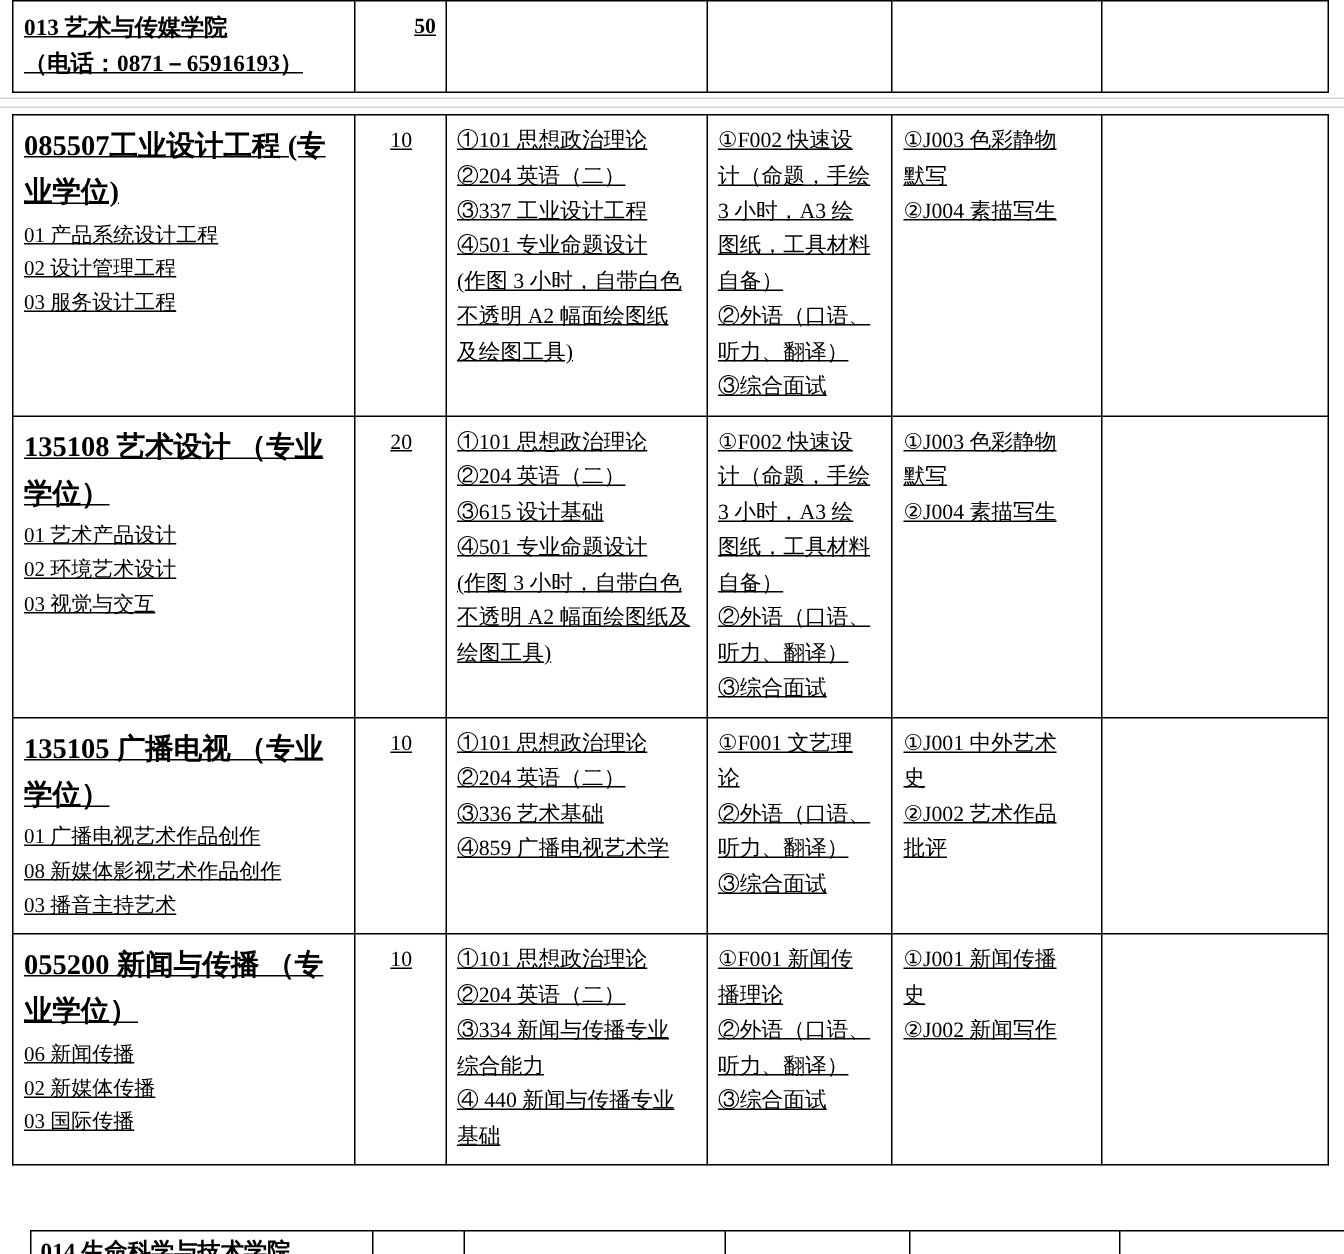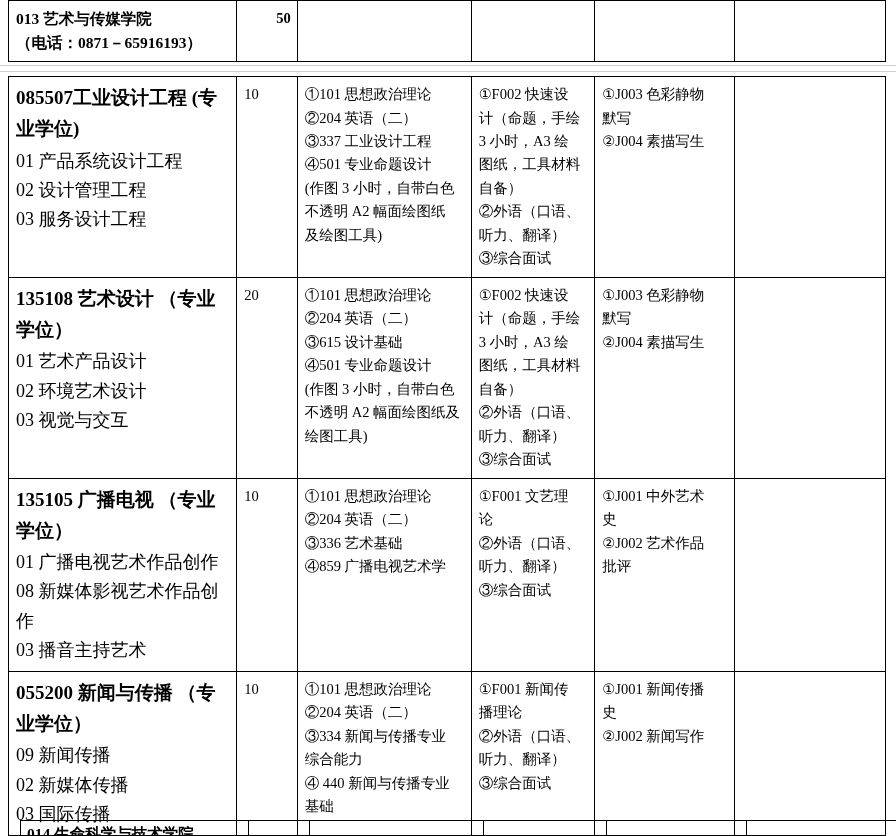--- a/index.html
+++ b/index.html
@@ -25,6 +25,7 @@
     table-layout: fixed;
     width: 878px;
     margin-left: 8px;
+    text-decoration: underline;
   }
   table.doc-table td {
     border: 1px solid #000;

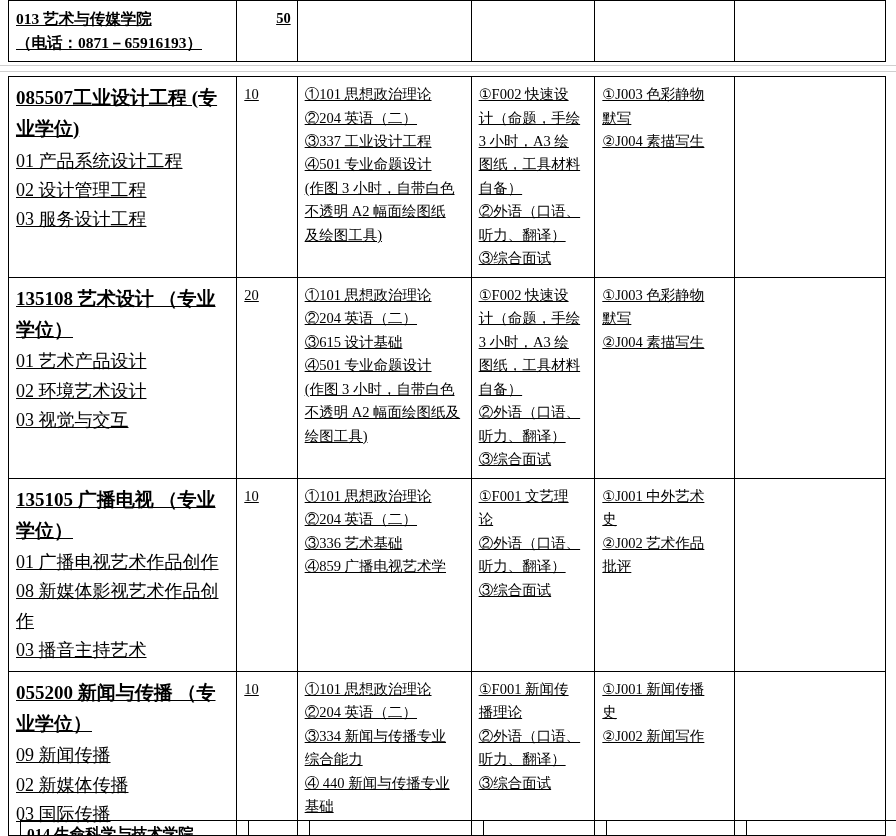--- a/index.html
+++ b/index.html
@@ -59,6 +59,7 @@
     font-size: 16px;
   }
   .cnt-cell {
+    text-align: center;
     vertical-align: middle;
     font-size: 15px;
   }

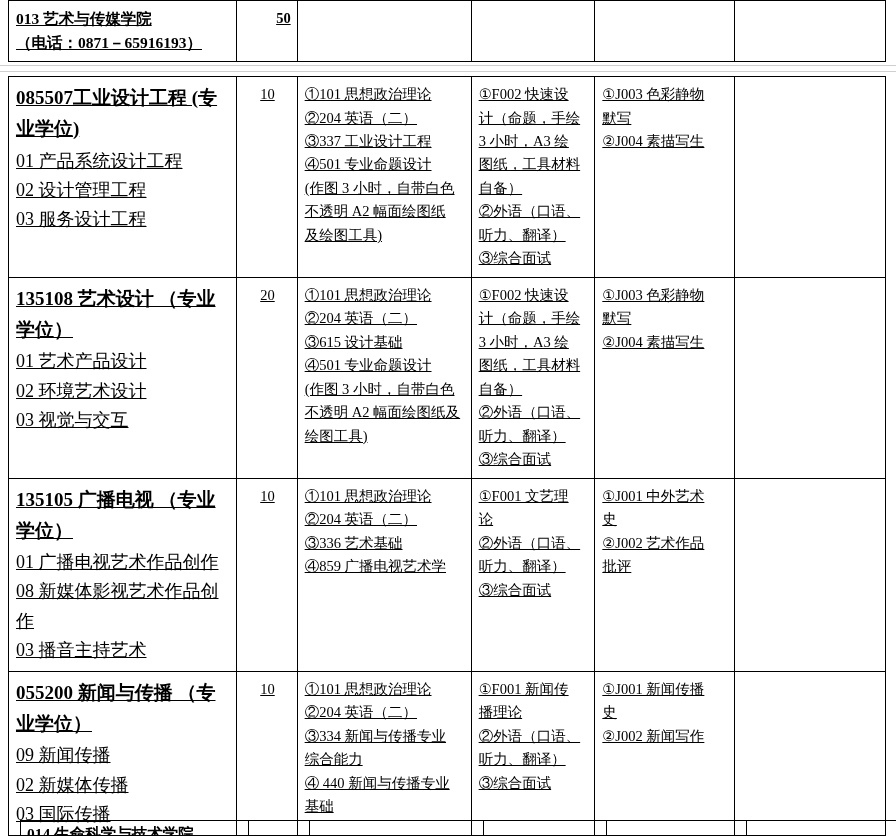--- a/index.html
+++ b/index.html
@@ -70,7 +70,7 @@
     letter-spacing: 0px;
   }
   .prog-dirs div {
-    font-size: 18px;
+    font-size: 14px;
     line-height: 1.62;
   }
   .name-cell {

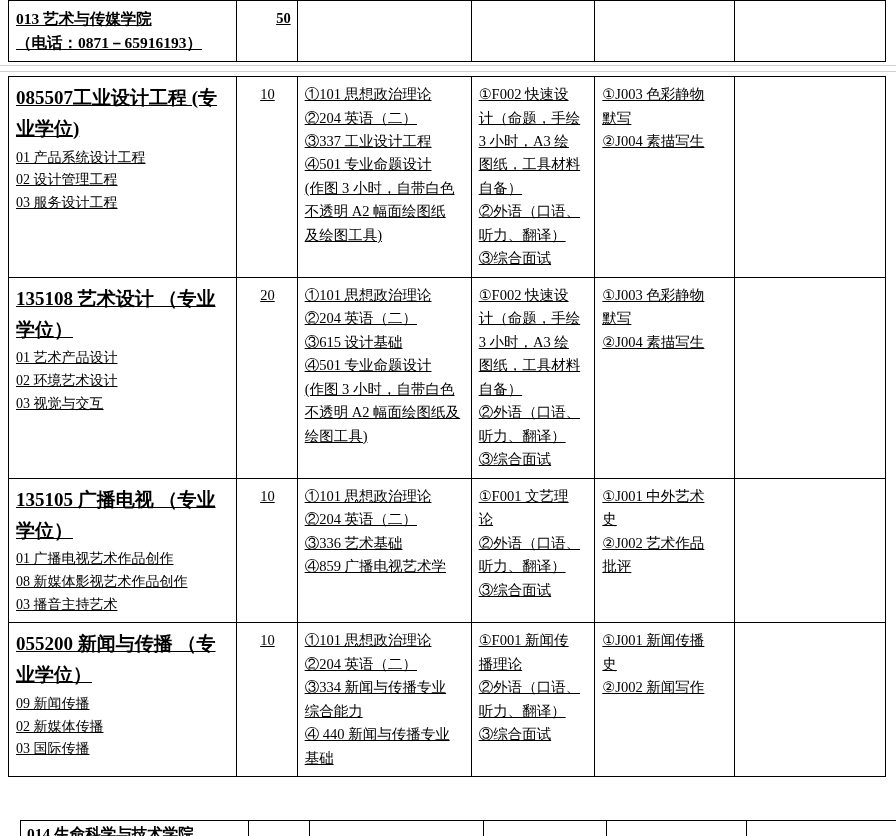--- a/index.html
+++ b/index.html
@@ -276,7 +276,7 @@
         <td class="name-cell">
           <div class="prog-title">055200 新闻与传播 （专业学位）</div>
           <div class="prog-dirs">
-            <div>09 新闻传播</div>
+            <div>06 新闻传播</div>
             <div>02 新媒体传播</div>
             <div>03 国际传播</div>
           </div>

